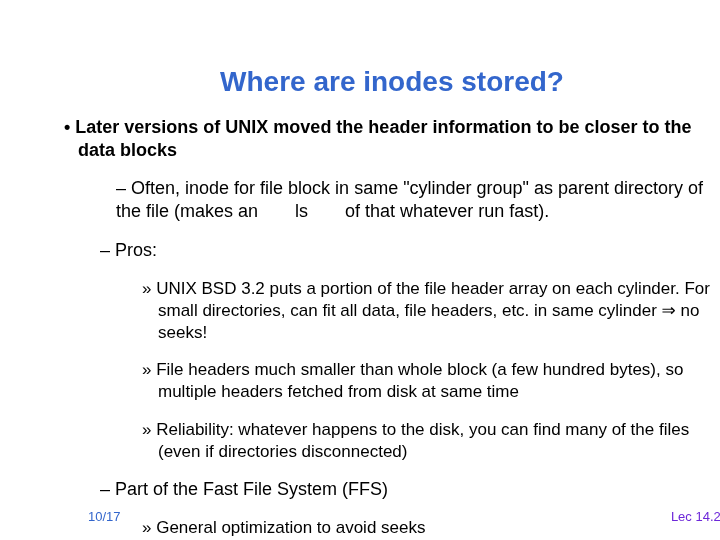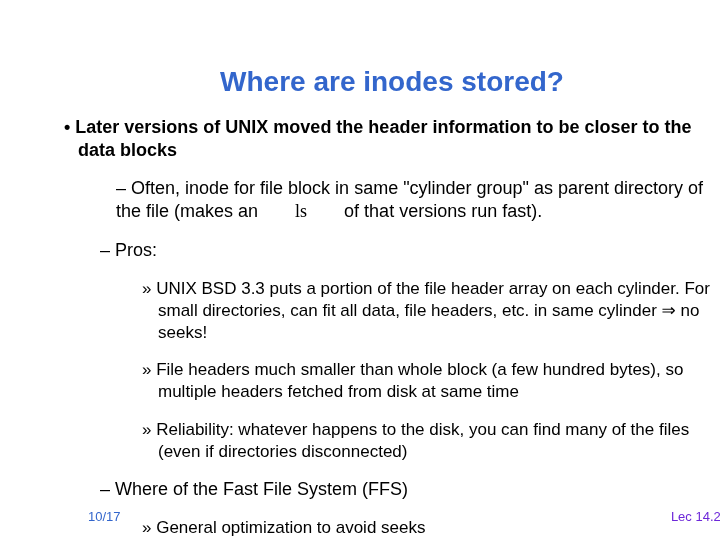--- a/index.html
+++ b/index.html
@@ -44,7 +44,7 @@
     margin-bottom: 6px;
   }
   .mono {
-    font-family: Liberation Serif, serif;
+    font-family: Liberation Sans, sans-serif;
   }
   .footer {
     position: absolute;

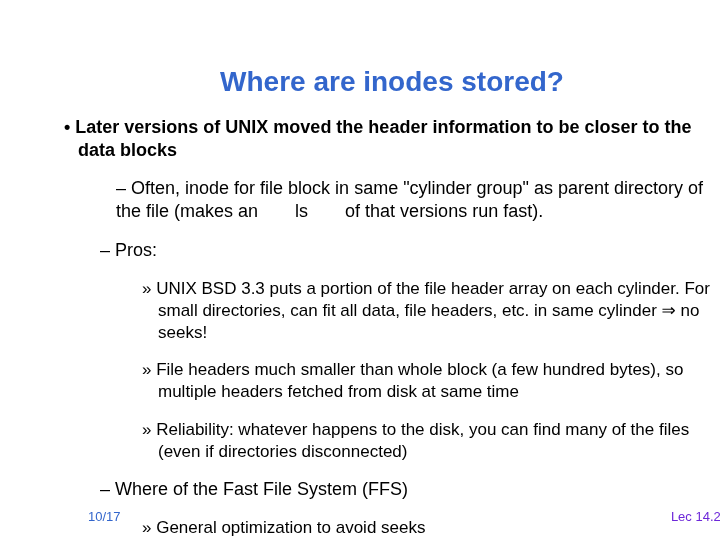--- a/index.html
+++ b/index.html
@@ -69,7 +69,7 @@
 <div class="b1">• Later versions of UNIX moved the header information to be closer to the data blocks</div>
 
 <div class="b2">
-  <span>– Often, inode for file block in same "cylinder group" as parent directory of the file (makes an </span><span class="mono">ls</span><span> of that versions run fast).</span>
+  <span>– Often, inode for file block in same "cylinder group" as parent directory of the file (makes an </span><span class="mono">ls</span><span> of that whatever run fast).</span>
 </div>
 
 <div class="b2">– Pros:</div>

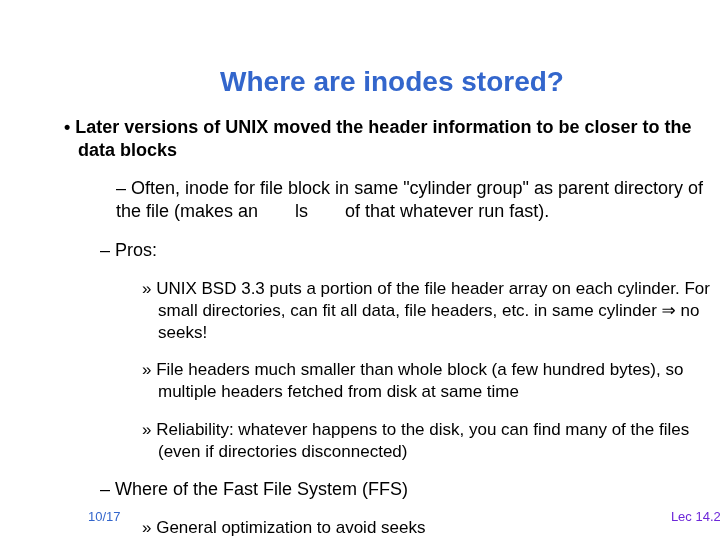--- a/index.html
+++ b/index.html
@@ -74,7 +74,7 @@
 
 <div class="b2">– Pros:</div>
 
-<div class="b3">» UNIX BSD 3.3 puts a portion of the file header array on each cylinder.  For small directories, can fit all data, file headers, etc. in same cylinder ⇒ no seeks!</div>
+<div class="b3">» UNIX BSD 3.2 puts a portion of the file header array on each cylinder.  For small directories, can fit all data, file headers, etc. in same cylinder ⇒ no seeks!</div>
 <div class="b3">» File headers much smaller than whole block (a few hundred bytes), so multiple headers fetched from disk at same time</div>
 <div class="b3">» Reliability: whatever happens to the disk, you can find many of the files (even if directories disconnected)</div>
 

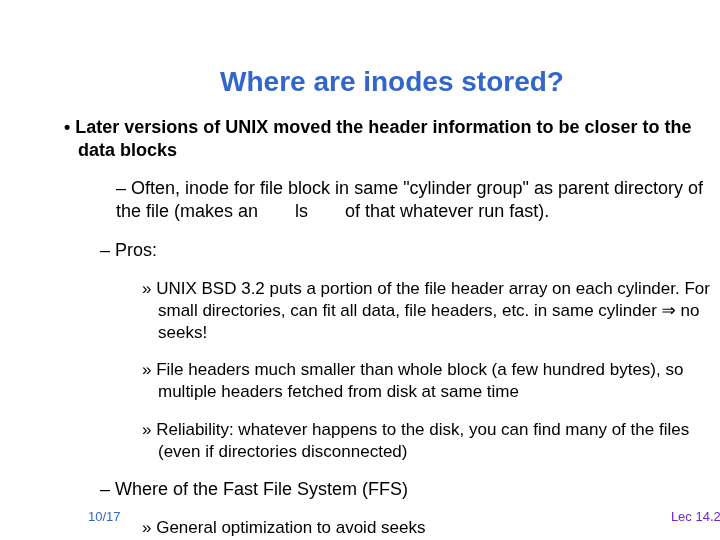--- a/index.html
+++ b/index.html
@@ -78,7 +78,7 @@
 <div class="b3">» File headers much smaller than whole block (a few hundred bytes), so multiple headers fetched from disk at same time</div>
 <div class="b3">» Reliability: whatever happens to the disk, you can find many of the files (even if directories disconnected)</div>
 
-<div class="b2">– Where of the Fast File System (FFS)</div>
+<div class="b2">– Part of the Fast File System (FFS)</div>
 
 <div class="b3">» General optimization to avoid seeks</div>
 

